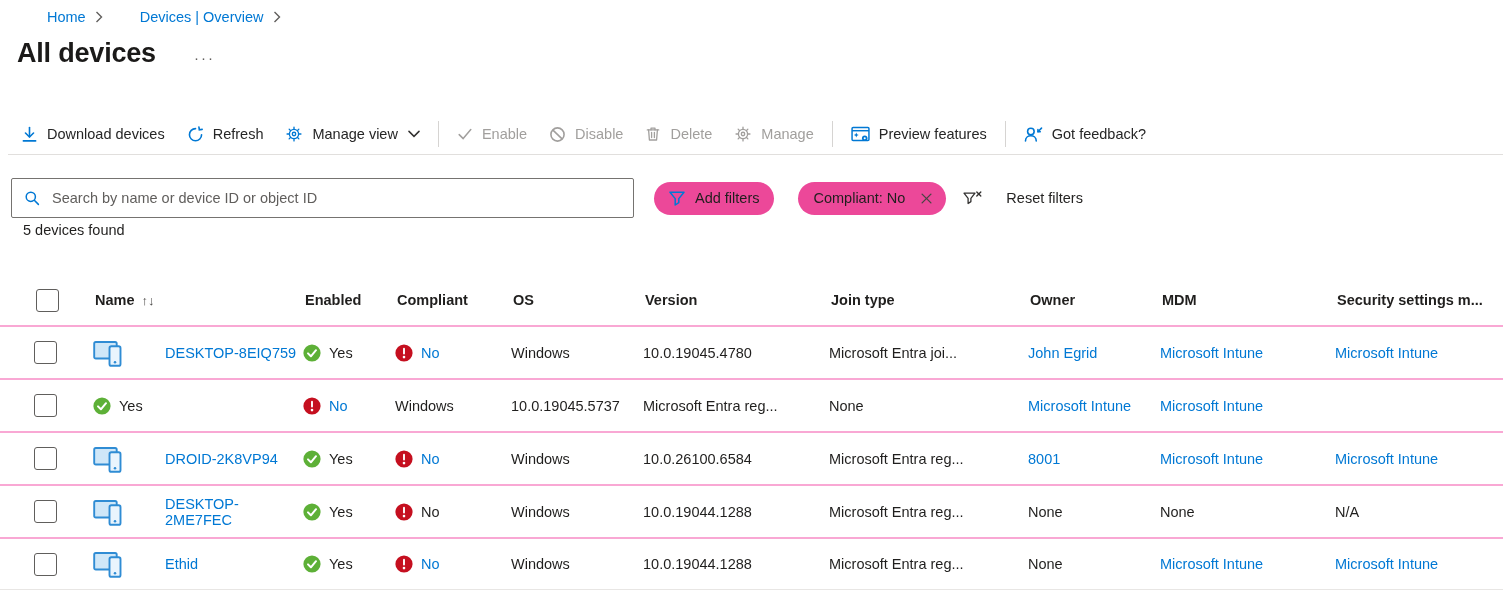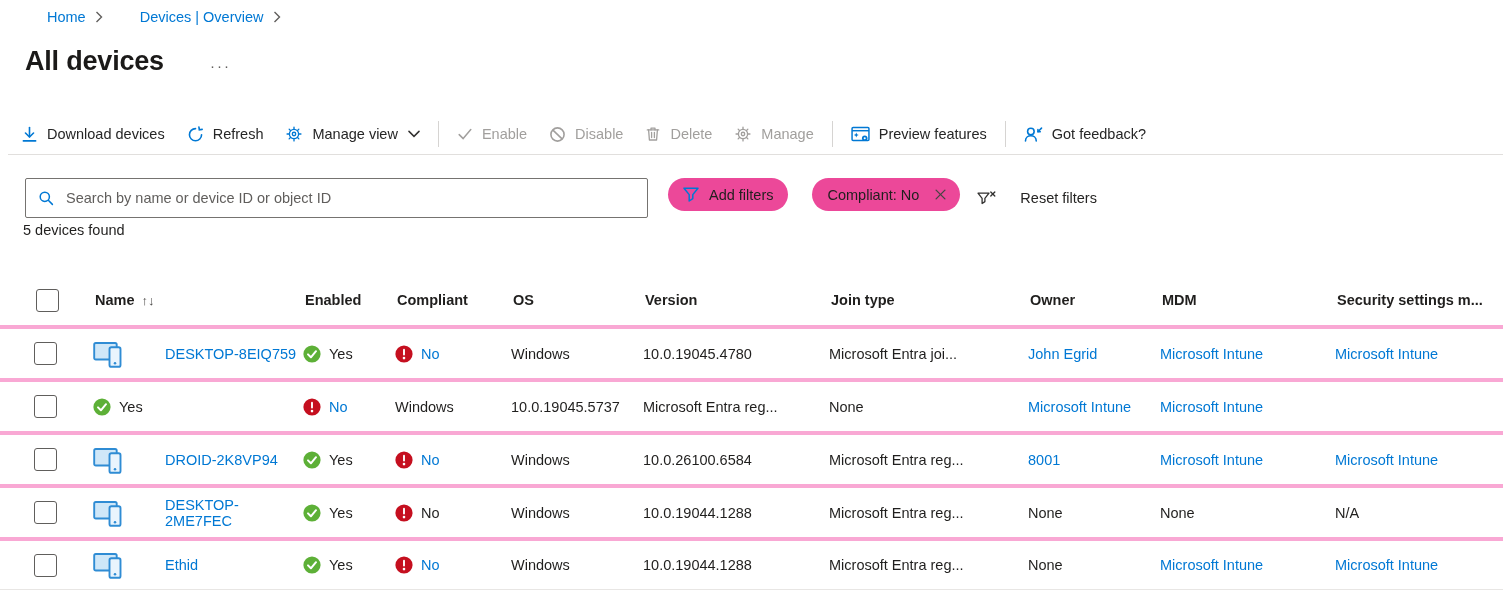--- a/index.html
+++ b/index.html
@@ -15,7 +15,7 @@
 
   
   .title-row { position:absolute; top:38px; left:17px; display:flex; align-items:center; gap:38px; }
-  .page-title { font-size:27px; font-weight:700; color:#1b1a19; margin:8px; letter-spacing:-0.2px; }
+  .page-title { font-size:27px; font-weight:700; color:#1b1a19; margin:0; letter-spacing:-0.2px; }
   .more-menu { color:#605e5c; font-size:15px; letter-spacing:2px; cursor:pointer; margin-top:8px; }
 
   

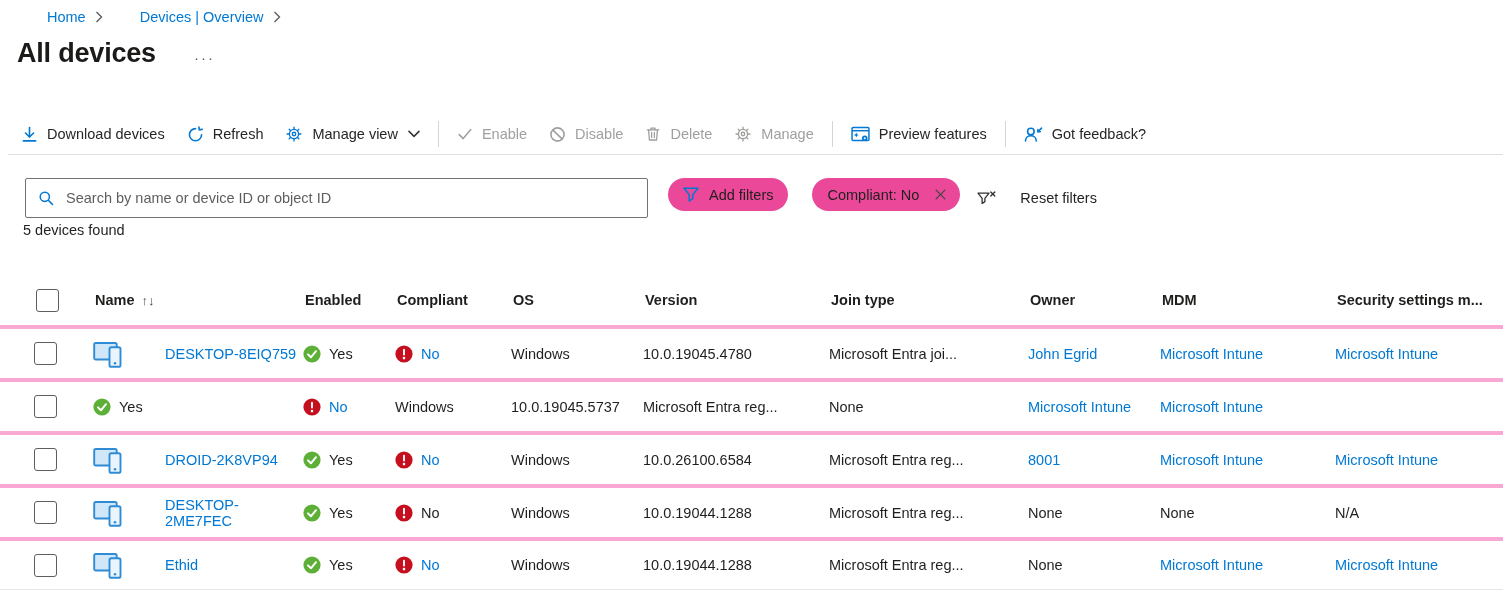--- a/index.html
+++ b/index.html
@@ -30,7 +30,7 @@
   .chev { margin-left:1px; color:#323130; }
 
   
-  .filter-row { position:absolute; top:178px; left:25px; display:flex; }
+  .filter-row { position:absolute; top:178px; left:11px; display:flex; align-items:center; }
   .search-box { width:623px; height:40px; border:1px solid #757370; border-radius:2px; background:#fff;
     display:flex; align-items:center; padding:0 12px; gap:10px; }
   .search-box input { flex:1; border:none; outline:none; font:inherit; font-size:14.5px; color:#201f1e; background:transparent; }

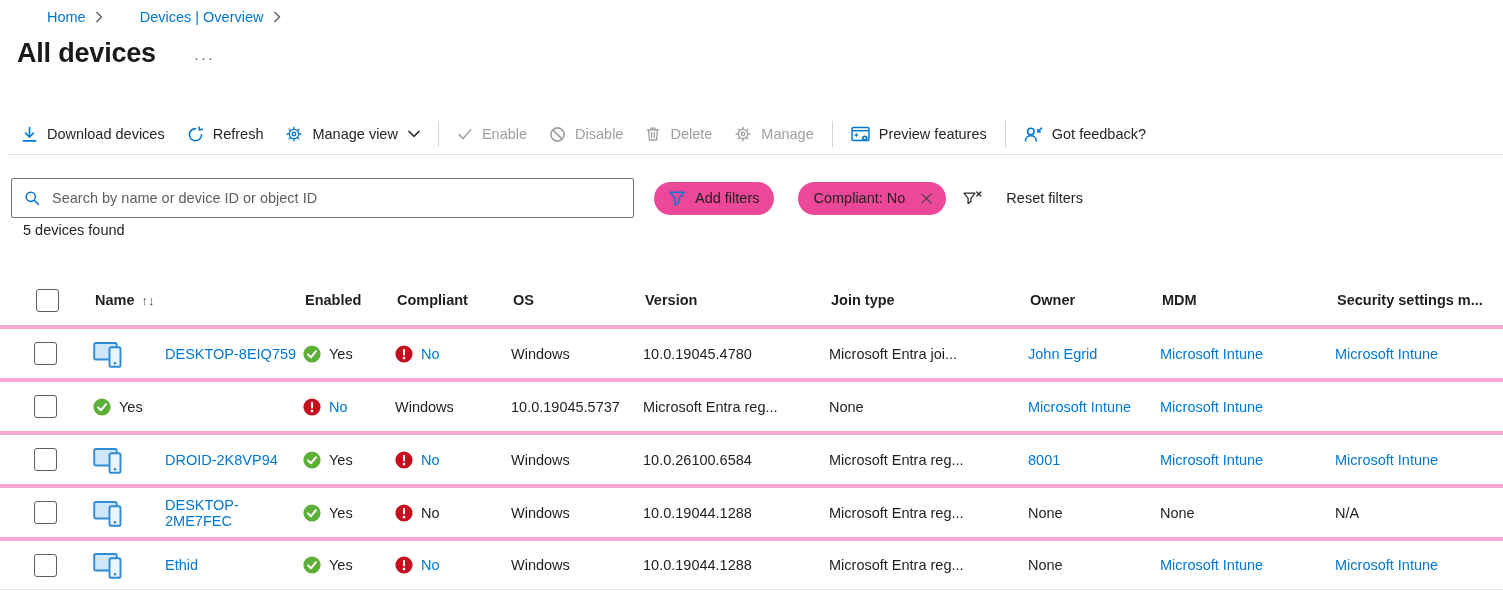--- a/index.html
+++ b/index.html
@@ -51,7 +51,7 @@
     --cols: 59px 210px 92px 116px 132px 186px 199px 132px 175px auto; }
   .g-header, .g-row { display:grid; grid-template-columns:var(--cols); align-items:center; padding-left:36px; }
   .g-header { height:50px; font-weight:700; color:#201f1e; }
-  .g-row { height:53px; border-top:4px solid #f9a8d4;padding-left:34px; }
+  .g-row { height:53px; border-top:2px solid #f9a8d4;padding-left:34px; }
   .g-row:last-child { border-bottom:1px solid #e8e6e4; }
   .cell { display:flex; align-items:center; min-width:0; }
   .checkbox { width:23px; height:23px; border:1px solid #605e5c; border-radius:3px; background:#fff; cursor:pointer; }

